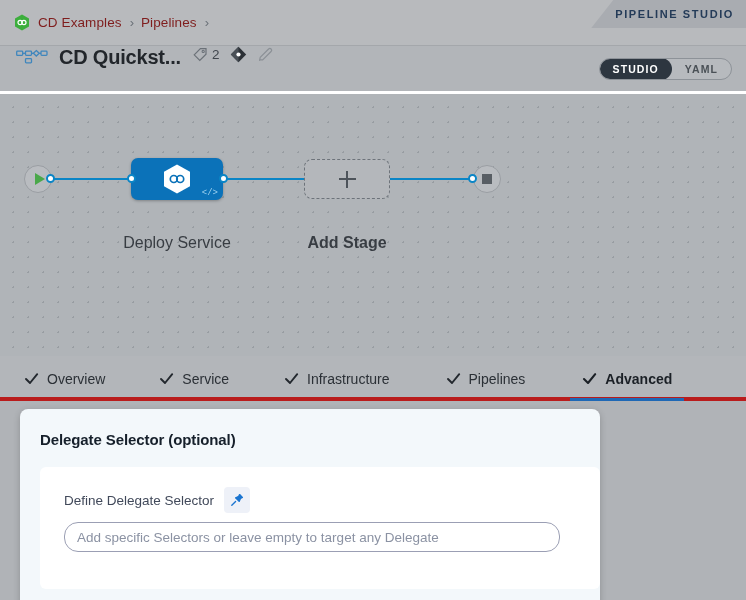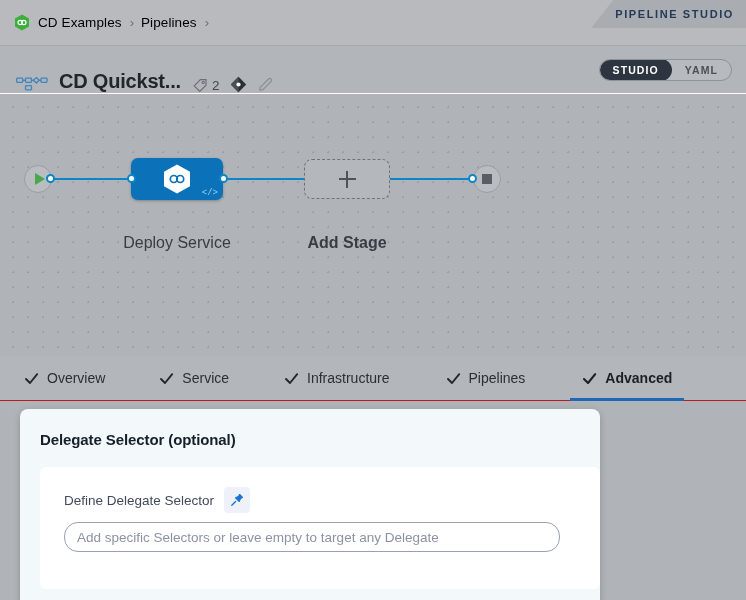--- a/index.html
+++ b/index.html
@@ -27,7 +27,7 @@
   }
   .bc-logo { width: 16px; height: 17px; margin-right: 8px; flex: none; }
   .bc-link {
-    font-size: 13.5px; color: #000000; letter-spacing: .1px;
+    font-size: 13.5px; color: #7f1d1d; letter-spacing: .1px;
     text-decoration: none; white-space: nowrap;
   }
   .bc-sep { color: #6b7178; font-size: 13px; margin: 0 7px 0 8px; }

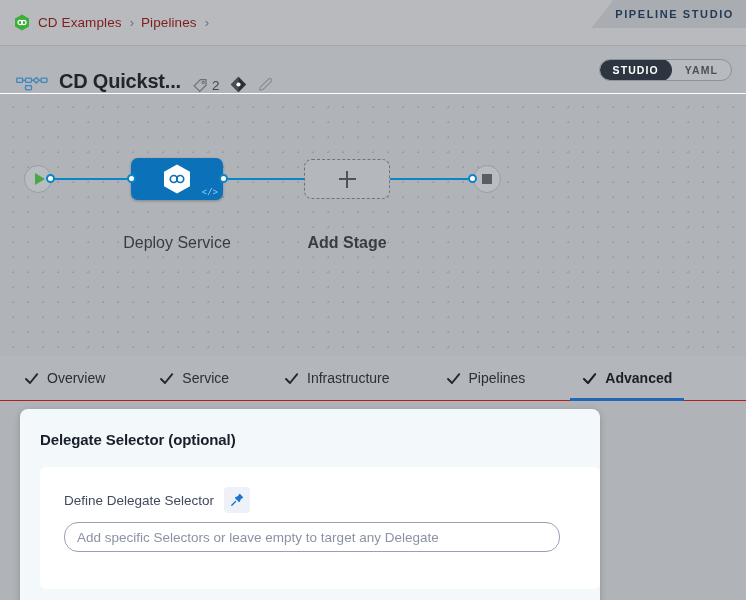--- a/index.html
+++ b/index.html
@@ -50,9 +50,9 @@
     position: absolute; left: 0; top: 46px;
     width: 746px; height: 48px;
     background: #b2b5b9;
-    display: flex; align-items: flex-end;
+    display: flex; align-items: flex-start;
     padding-left: 16px;
-    border-bottom: 1px solid #ffffff;
+    border-bottom: 3px solid #ffffff;
   }
   .pipeline-icon { width: 32px; height: 20px; flex: none; margin-right: 11px; }
   .pipeline-title {

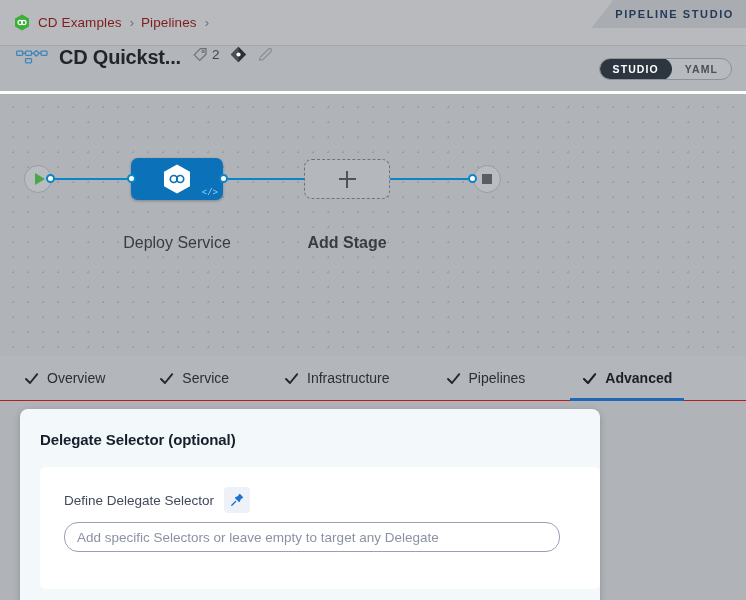--- a/index.html
+++ b/index.html
@@ -155,8 +155,8 @@
     position: absolute; left: 0; top: 356px;
     width: 746px; height: 45px;
     background: #b3b6ba;
-    border-bottom: 1px solid #b91c1c;
-    display: flex; align-items: center;
+    border-bottom: 4px solid #b91c1c;
+    display: flex; align-items: flex-start;
   }
   .tab {
     display: flex; align-items: center;

